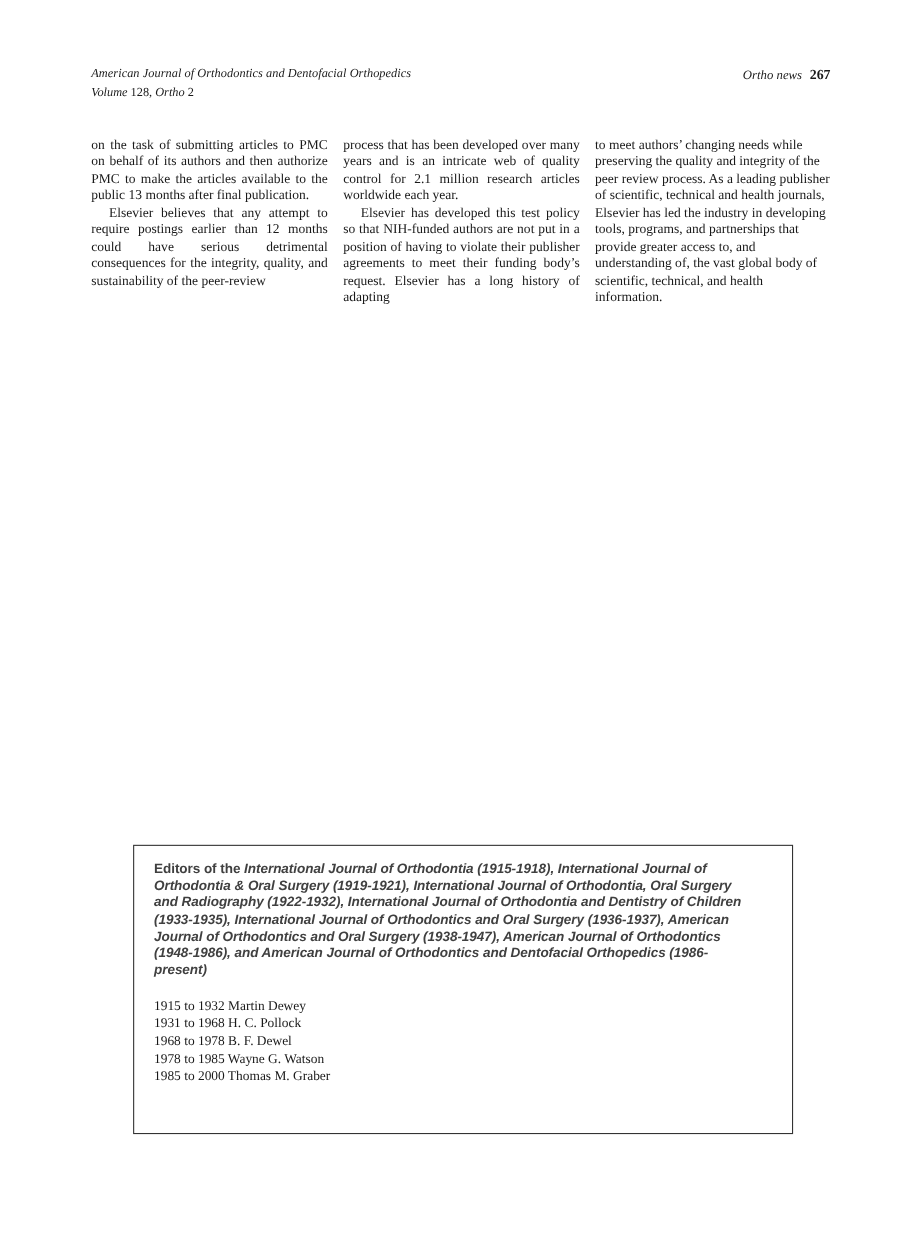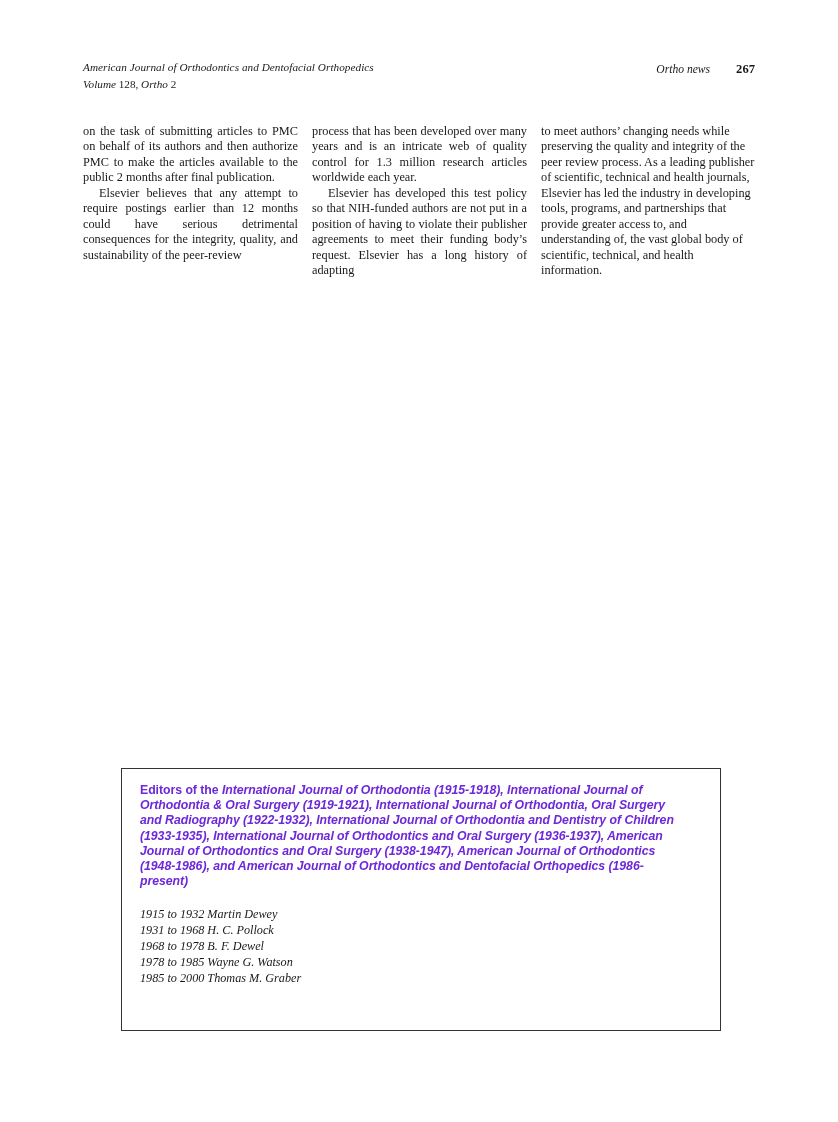--- a/index.html
+++ b/index.html
@@ -73,7 +73,7 @@
     font-weight: bold;
     font-size: 12.6px;
     font-style: normal;
-    margin-left: 26px;
+    margin-left: 7px;
   }
 
   

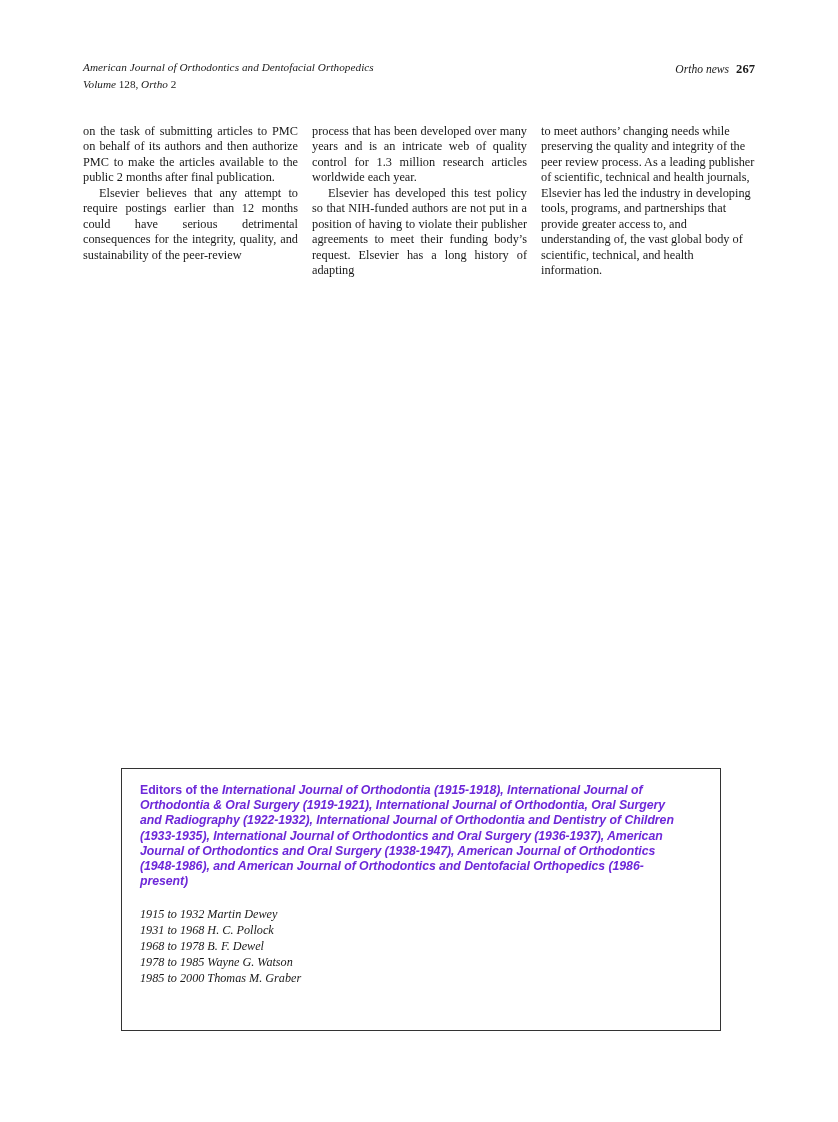--- a/index.html
+++ b/index.html
@@ -177,7 +177,7 @@
   <div class="body-columns">
 
     <div class="col col-1">
-      <p>on the task of submitting articles to PMC on behalf of its authors and then authorize PMC to make the articles available to the public 2 months after final publication.</p>
+      <p>on the task of submitting articles to PMC on behalf of its authors and then authorize PMC to make the articles available to the public 13 months after final publication.</p>
       <p class="indent just-last">Elsevier believes that any attempt to require postings earlier than 12 months could have serious detrimental consequences for the integrity, quality, and sustainability of the peer-review</p>
     </div>
 

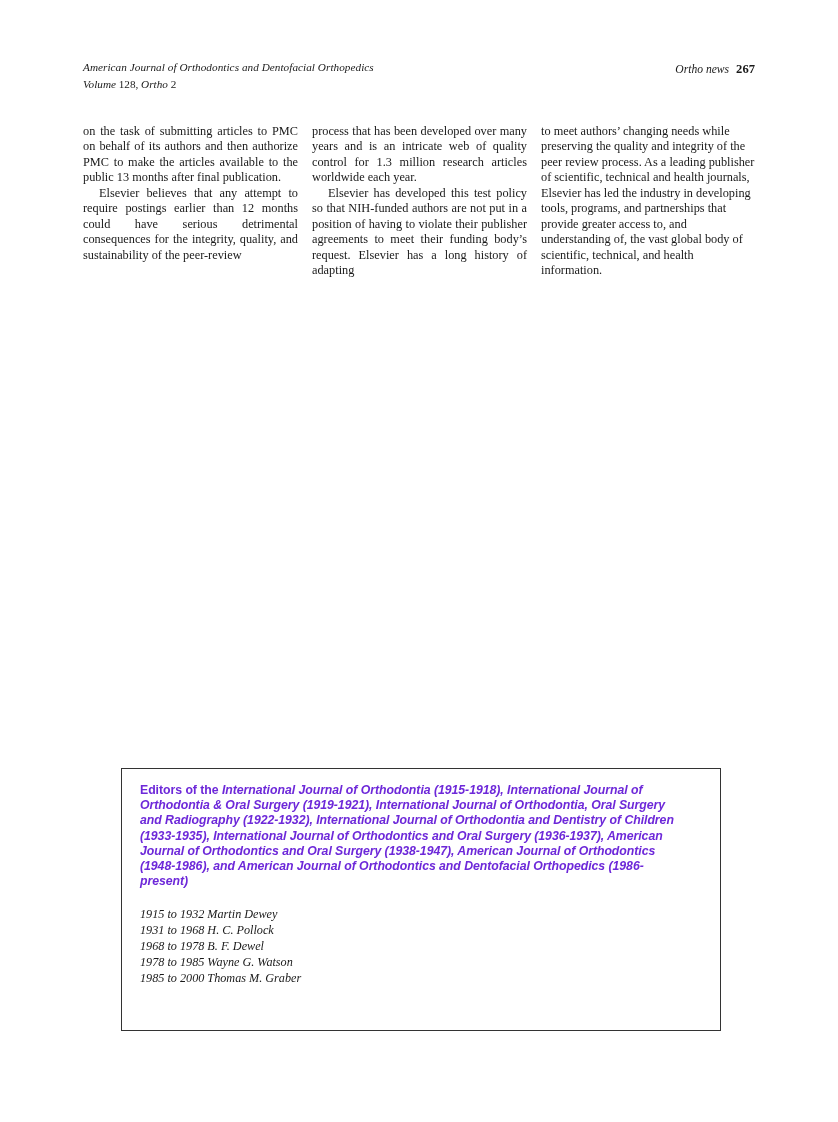--- a/index.html
+++ b/index.html
@@ -182,7 +182,7 @@
     </div>
 
     <div class="col col-2">
-      <p>process that has been developed over many years and is an intricate web of quality control for 1.3 million research articles worldwide each year.</p>
+      <p>process that has been developed over many years and is an intricate web of quality control for 2.1 million research articles worldwide each year.</p>
       <p class="indent just-last">Elsevier has developed this test policy so that NIH-funded authors are not put in a position of having to violate their publisher agreements to meet their funding body’s request. Elsevier has a long history of adapting</p>
     </div>
 

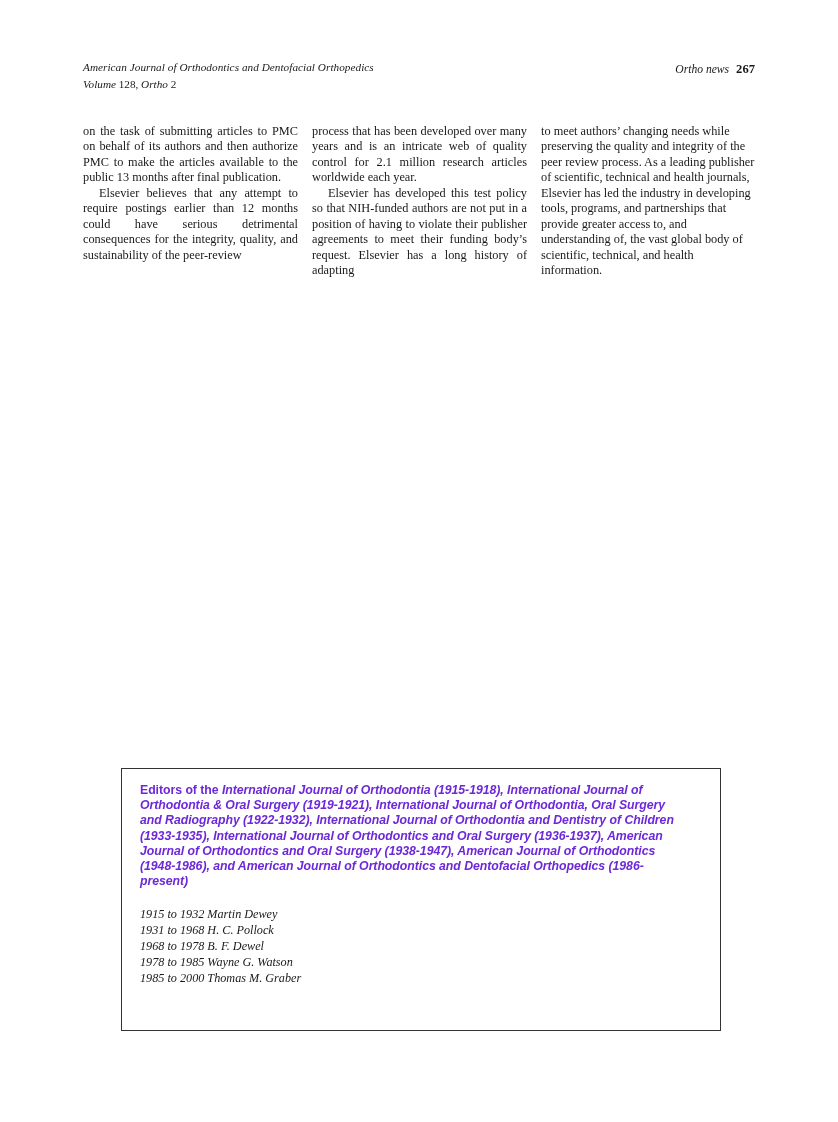--- a/index.html
+++ b/index.html
@@ -137,7 +137,7 @@
     font-size: 12.3px;
     font-weight: bold;
     line-height: 15.2px;
-    color: #6d28d9;
+    color: #404040;
     letter-spacing: -0.05px;
     max-width: 545px;
   }

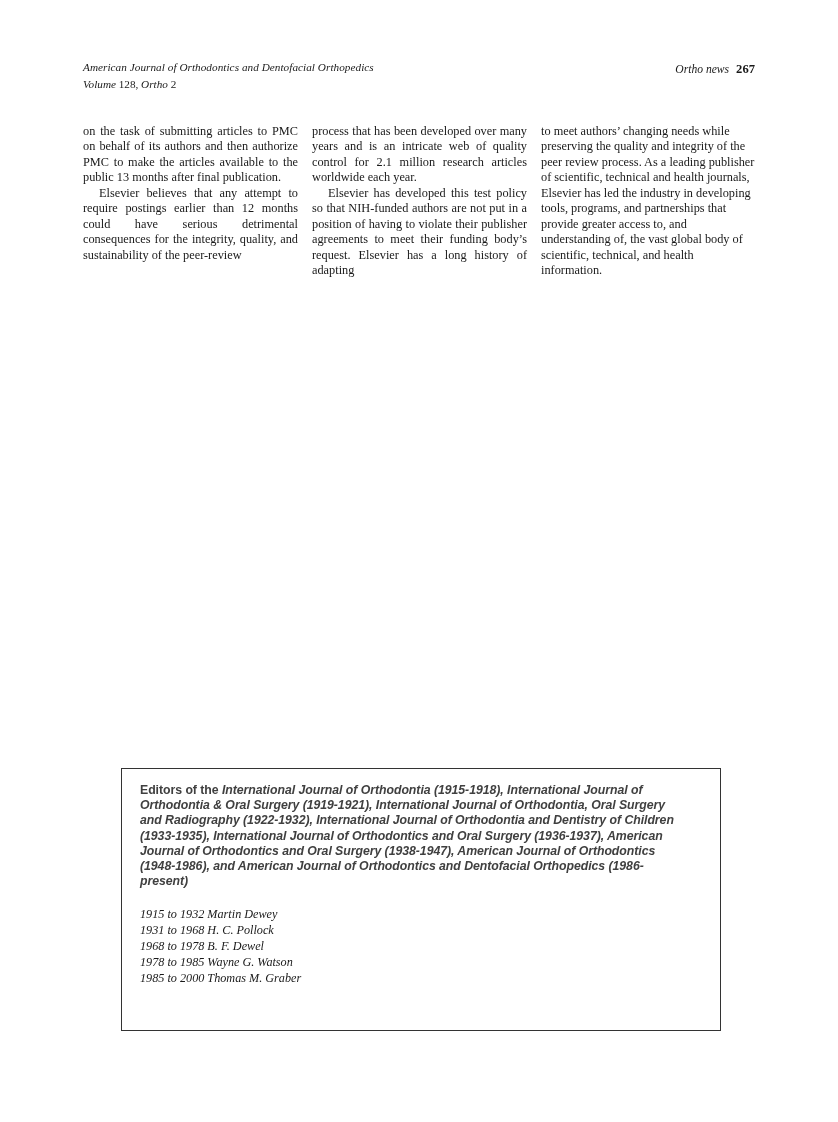--- a/index.html
+++ b/index.html
@@ -153,7 +153,6 @@
     font-size: 12.2px;
     line-height: 15.8px;
     color: #191919;
-    font-style: italic;
   }
   .editor-row {
     white-space: pre;

